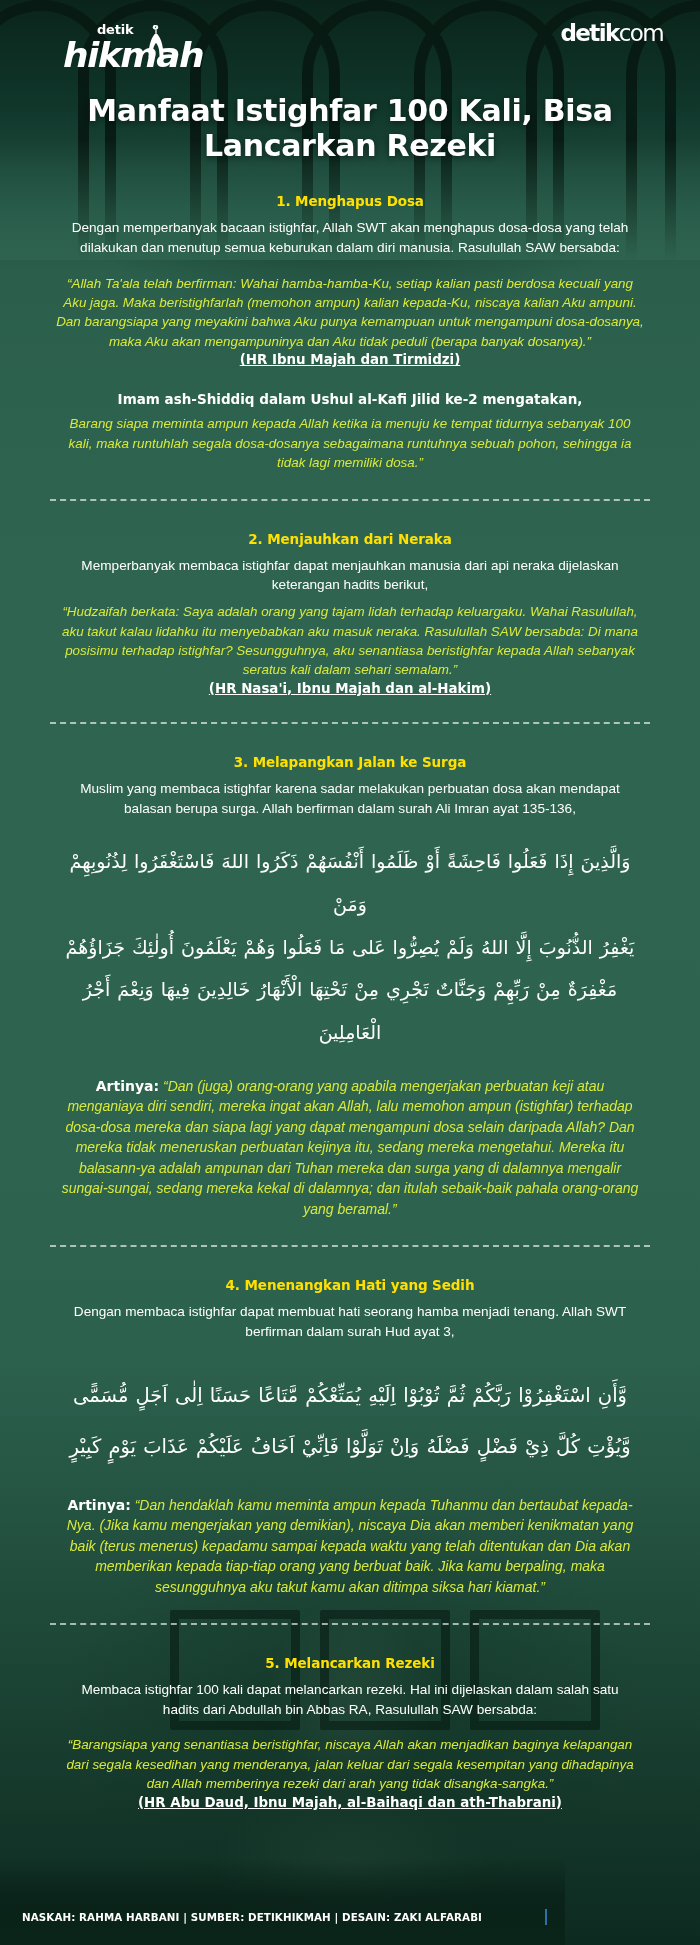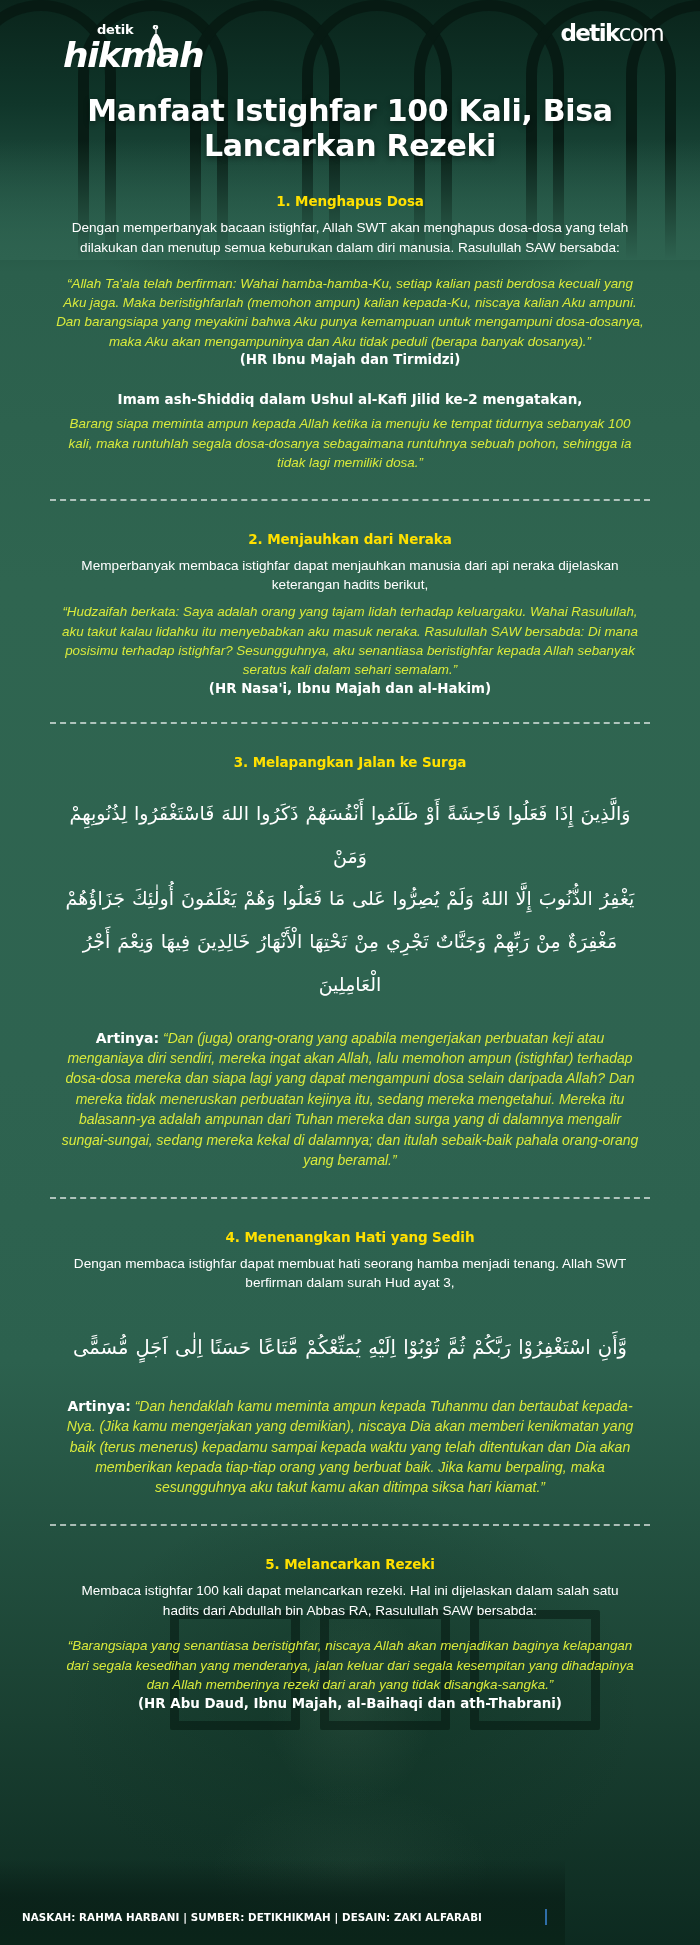--- a/index.html
+++ b/index.html
@@ -186,6 +186,7 @@
     font-weight: 700;
     font-family: "DejaVu Sans", sans-serif;
     margin-top: 1px;
+    text-decoration: underline;
   }
 
   .sub-head {

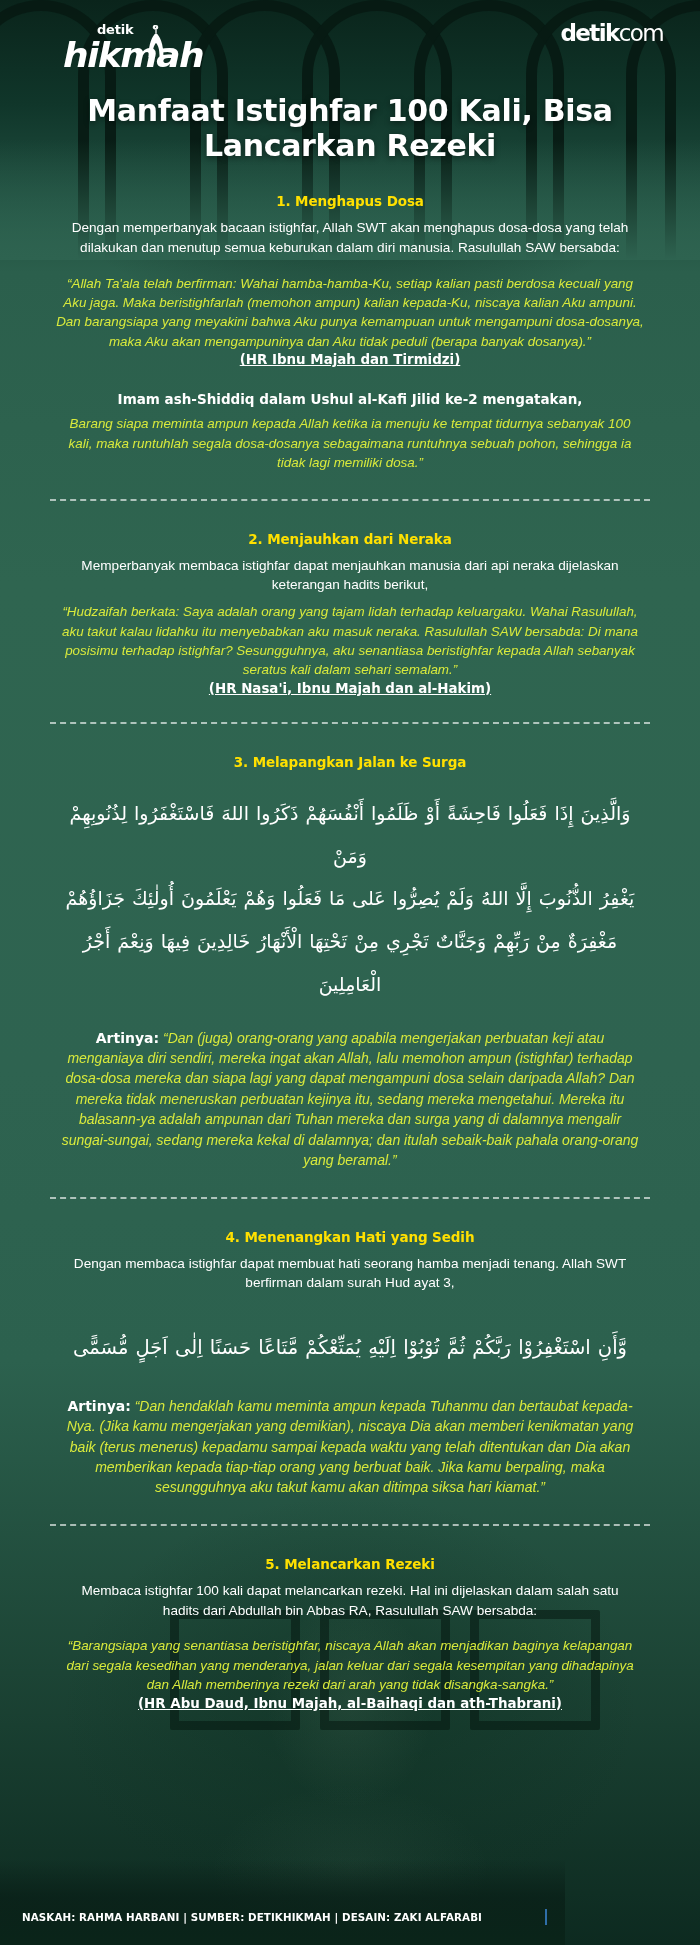--- a/index.html
+++ b/index.html
@@ -328,6 +328,7 @@
 
     <div class="section">
       <div class="sec-head">3. Melapangkan Jalan ke Surga</div>
+      <p class="body-text">Muslim yang membaca istighfar karena sadar melakukan perbuatan dosa akan mendapat balasan berupa surga. Allah berfirman dalam surah Ali Imran ayat 135-136,</p>
       <div class="arabic">
         <div>وَالَّذِينَ إِذَا فَعَلُوا فَاحِشَةً أَوْ ظَلَمُوا أَنْفُسَهُمْ ذَكَرُوا اللهَ فَاسْتَغْفَرُوا لِذُنُوبِهِمْ وَمَنْ</div>
         <div>يَغْفِرُ الذُّنُوبَ إِلَّا اللهُ وَلَمْ يُصِرُّوا عَلى مَا فَعَلُوا وَهُمْ يَعْلَمُونَ أُولٰئِكَ جَزَاؤُهُمْ</div>

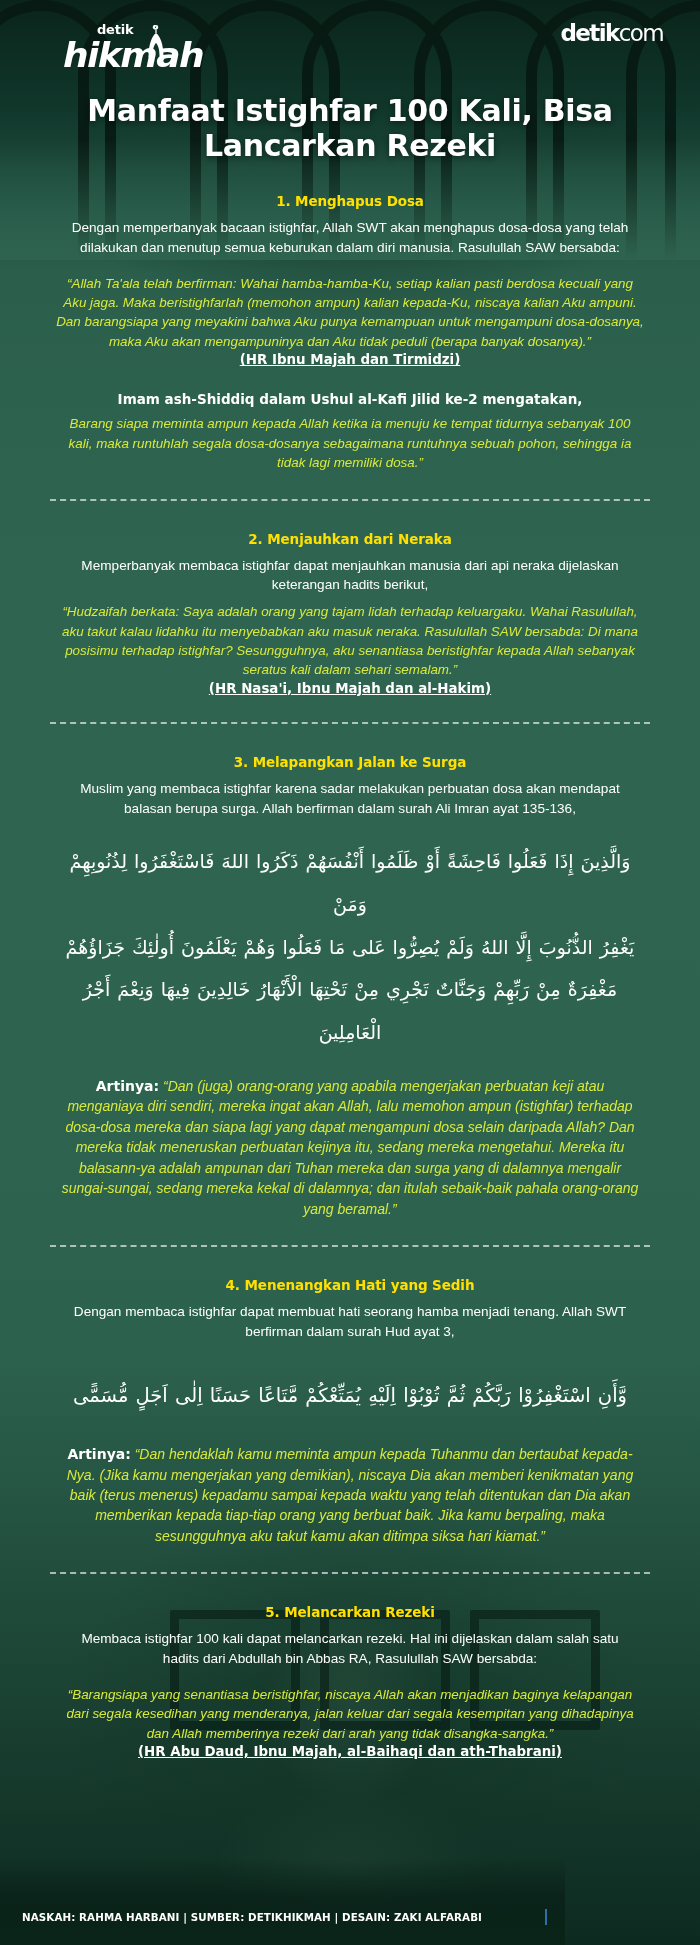--- a/index.html
+++ b/index.html
@@ -344,6 +344,7 @@
       <p class="body-text">Dengan membaca istighfar dapat membuat hati seorang hamba menjadi tenang. Allah SWT berfirman dalam surah Hud ayat 3,</p>
       <div class="arabic hud">
         <div>وَّأَنِ اسْتَغْفِرُوْا رَبَّكُمْ ثُمَّ تُوْبُوْا اِلَيْهِ يُمَتِّعْكُمْ مَّتَاعًا حَسَنًا اِلٰى اَجَلٍ مُّسَمًّى</div>
+        <div>وَّيُؤْتِ كُلَّ ذِيْ فَضْلٍ فَضْلَهُ وَاِنْ تَوَلَّوْا فَاِنِّيْ اَخَافُ عَلَيْكُمْ عَذَابَ يَوْمٍ كَبِيْرٍ</div>
       </div>
       <p class="artinya"><span class="lbl">Artinya:</span> <span>“Dan hendaklah kamu meminta ampun kepada Tuhanmu dan bertaubat kepada-Nya. (Jika kamu mengerjakan yang demikian), niscaya Dia akan memberi kenikmatan yang baik (terus menerus) kepadamu sampai kepada waktu yang telah ditentukan dan Dia akan memberikan kepada tiap-tiap orang yang berbuat baik. Jika kamu berpaling, maka sesungguhnya aku takut kamu akan ditimpa siksa hari kiamat.”</span></p>
     </div>

